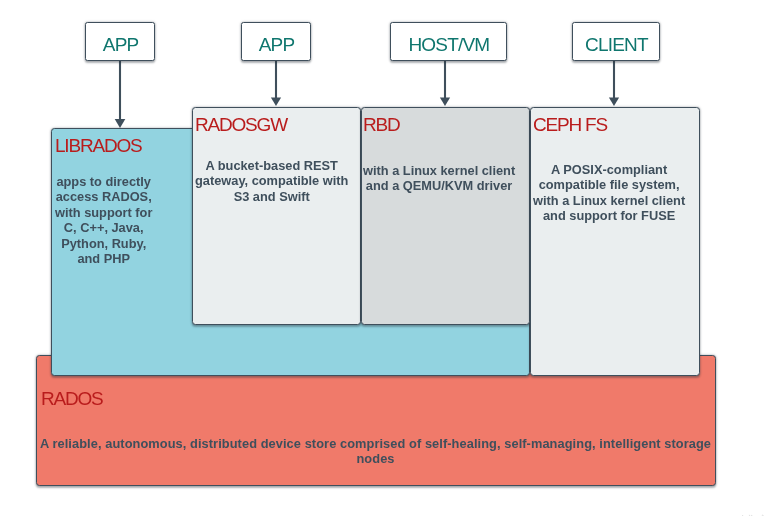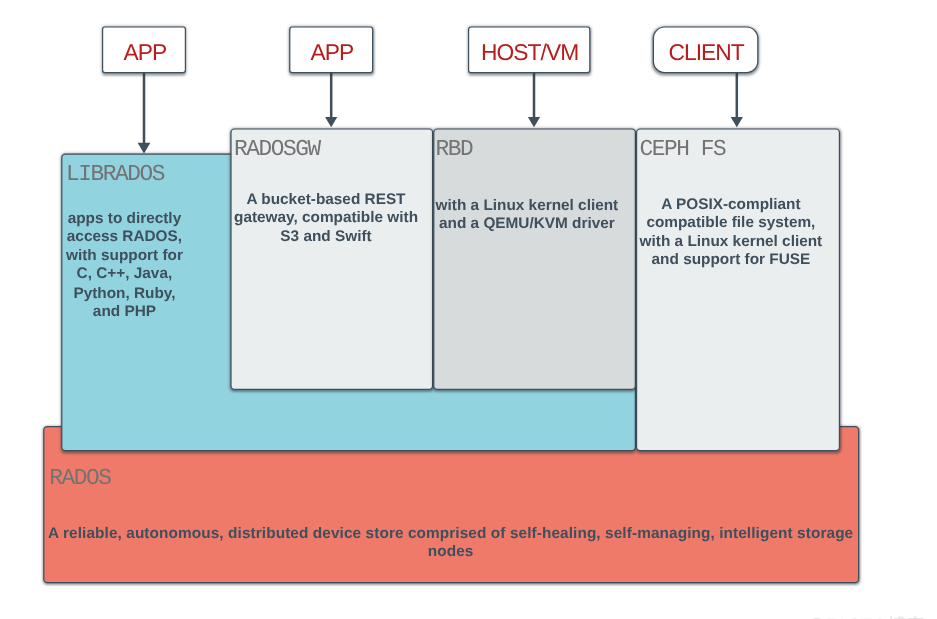--- a/index.html
+++ b/index.html
@@ -14,7 +14,7 @@
 
   .client-box{border-radius:2.5px;background:#ffffff;}
   .client-box .lbl{position:absolute;will-change:transform;left:0;right:0;text-align:center;text-indent:0.8px;
-       font-size:19px;letter-spacing:-0.8px;color:#b91c1c;white-space:nowrap;}
+       font-size:19px;letter-spacing:-0.8px;color:#0f766e;white-space:nowrap;}
 
   .layer{border-radius:3.5px;}
   .title{position:absolute;will-change:transform;font-size:19px;letter-spacing:-1.2px;color:#737373;

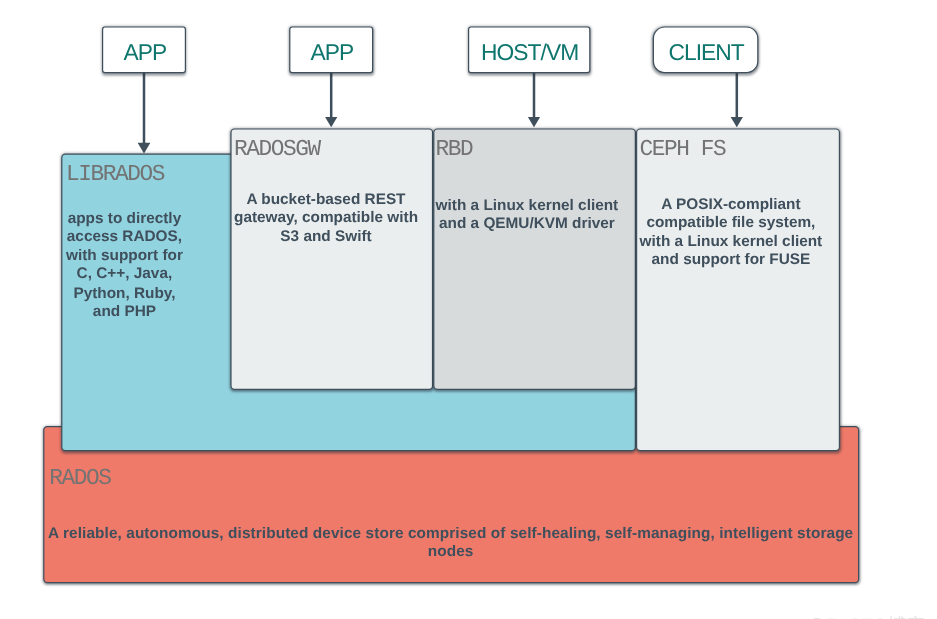--- a/index.html
+++ b/index.html
@@ -99,7 +99,7 @@
   <div class="box client-box" id="client-box-app-2" style="left: 240.6px; top: 22px; width: 70.3px; height: 39px;">
     <div class="lbl" style="top: 11.1127px;">APP</div>
   </div>
-  <div class="box client-box" id="client-box-host-vm" style="left: 390.1px; top: 22px; width: 102px; height: 39px;">
+  <div class="box client-box" id="client-box-host-vm" style="left: 390.1px; top: 22px; width: 117px; height: 39px;">
     <div class="lbl" style="top: 11.1127px;">HOST/VM</div>
   </div>
   <div class="box client-box" id="client-box-client" style="left: 544px; top: 22px; width: 88.1px; height: 39px; border-radius: 10px;">

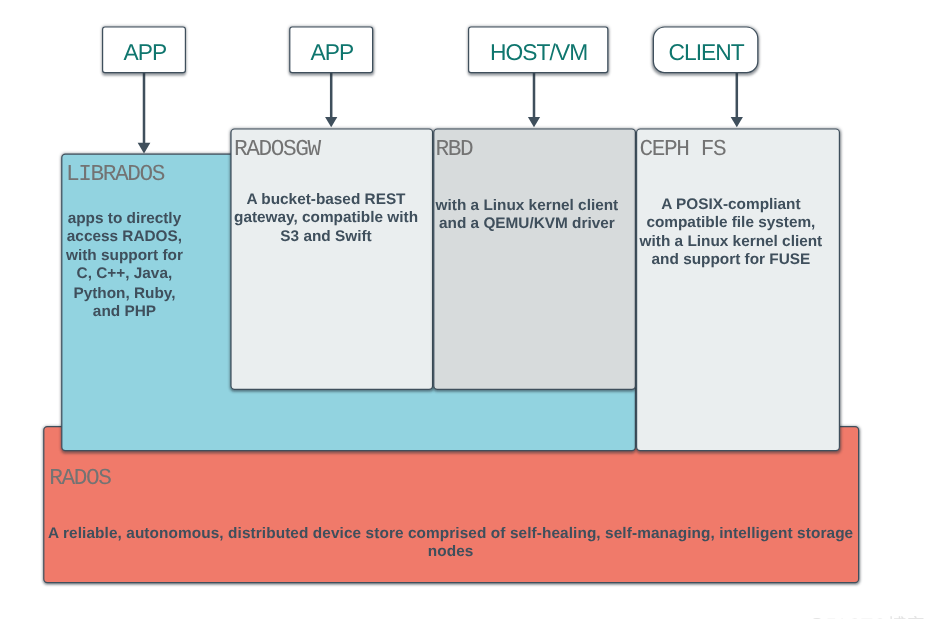--- a/index.html
+++ b/index.html
@@ -102,7 +102,7 @@
   <div class="box client-box" id="client-box-host-vm" style="left: 390.1px; top: 22px; width: 117px; height: 39px;">
     <div class="lbl" style="top: 11.1127px;">HOST/VM</div>
   </div>
-  <div class="box client-box" id="client-box-client" style="left: 544px; top: 22px; width: 88.1px; height: 39px; border-radius: 10px;">
+  <div class="box client-box" id="client-box-client" style="left: 572px; top: 22px; width: 88.1px; height: 39px;">
     <div class="lbl" style="top: 11.1127px;">CLIENT</div>
   </div>
 

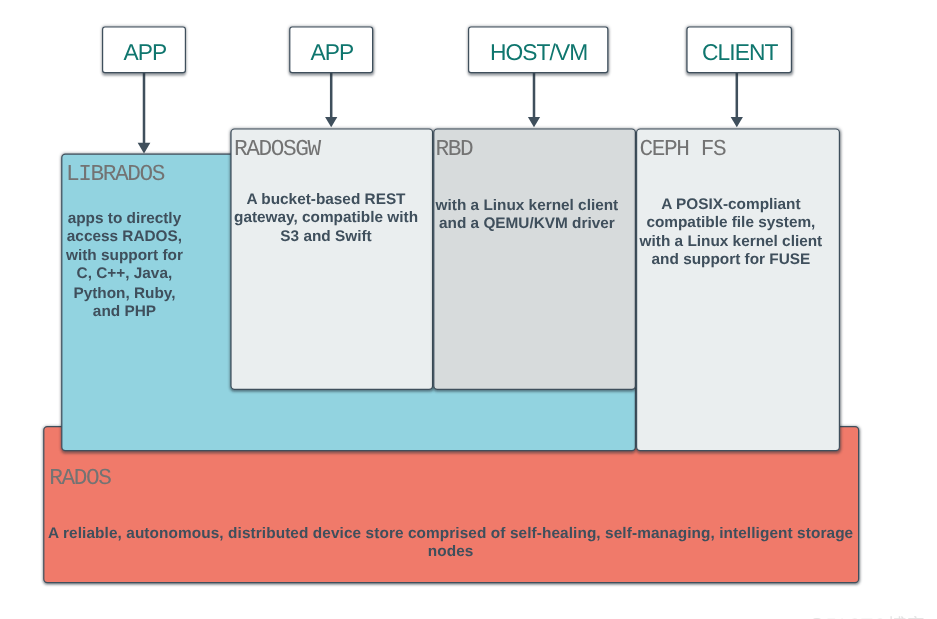--- a/index.html
+++ b/index.html
@@ -17,8 +17,8 @@
        font-size:19px;letter-spacing:-0.8px;color:#0f766e;white-space:nowrap;}
 
   .layer{border-radius:3.5px;}
-  .title{position:absolute;will-change:transform;font-size:19px;letter-spacing:-1.2px;color:#737373;
-         white-space:nowrap;line-height:19px;font-family:Liberation Mono, monospace;}
+  .title{position:absolute;will-change:transform;font-size:19px;letter-spacing:-1.2px;color:#b91c1c;
+         white-space:nowrap;line-height:19px;}
   .desc{position:absolute;will-change:transform;font-weight:bold;color:#3f4f5c;
         line-height:15.45px;font-size:0;}
   .desc > div{white-space:pre;font-size:12.8px;text-align:center;}

